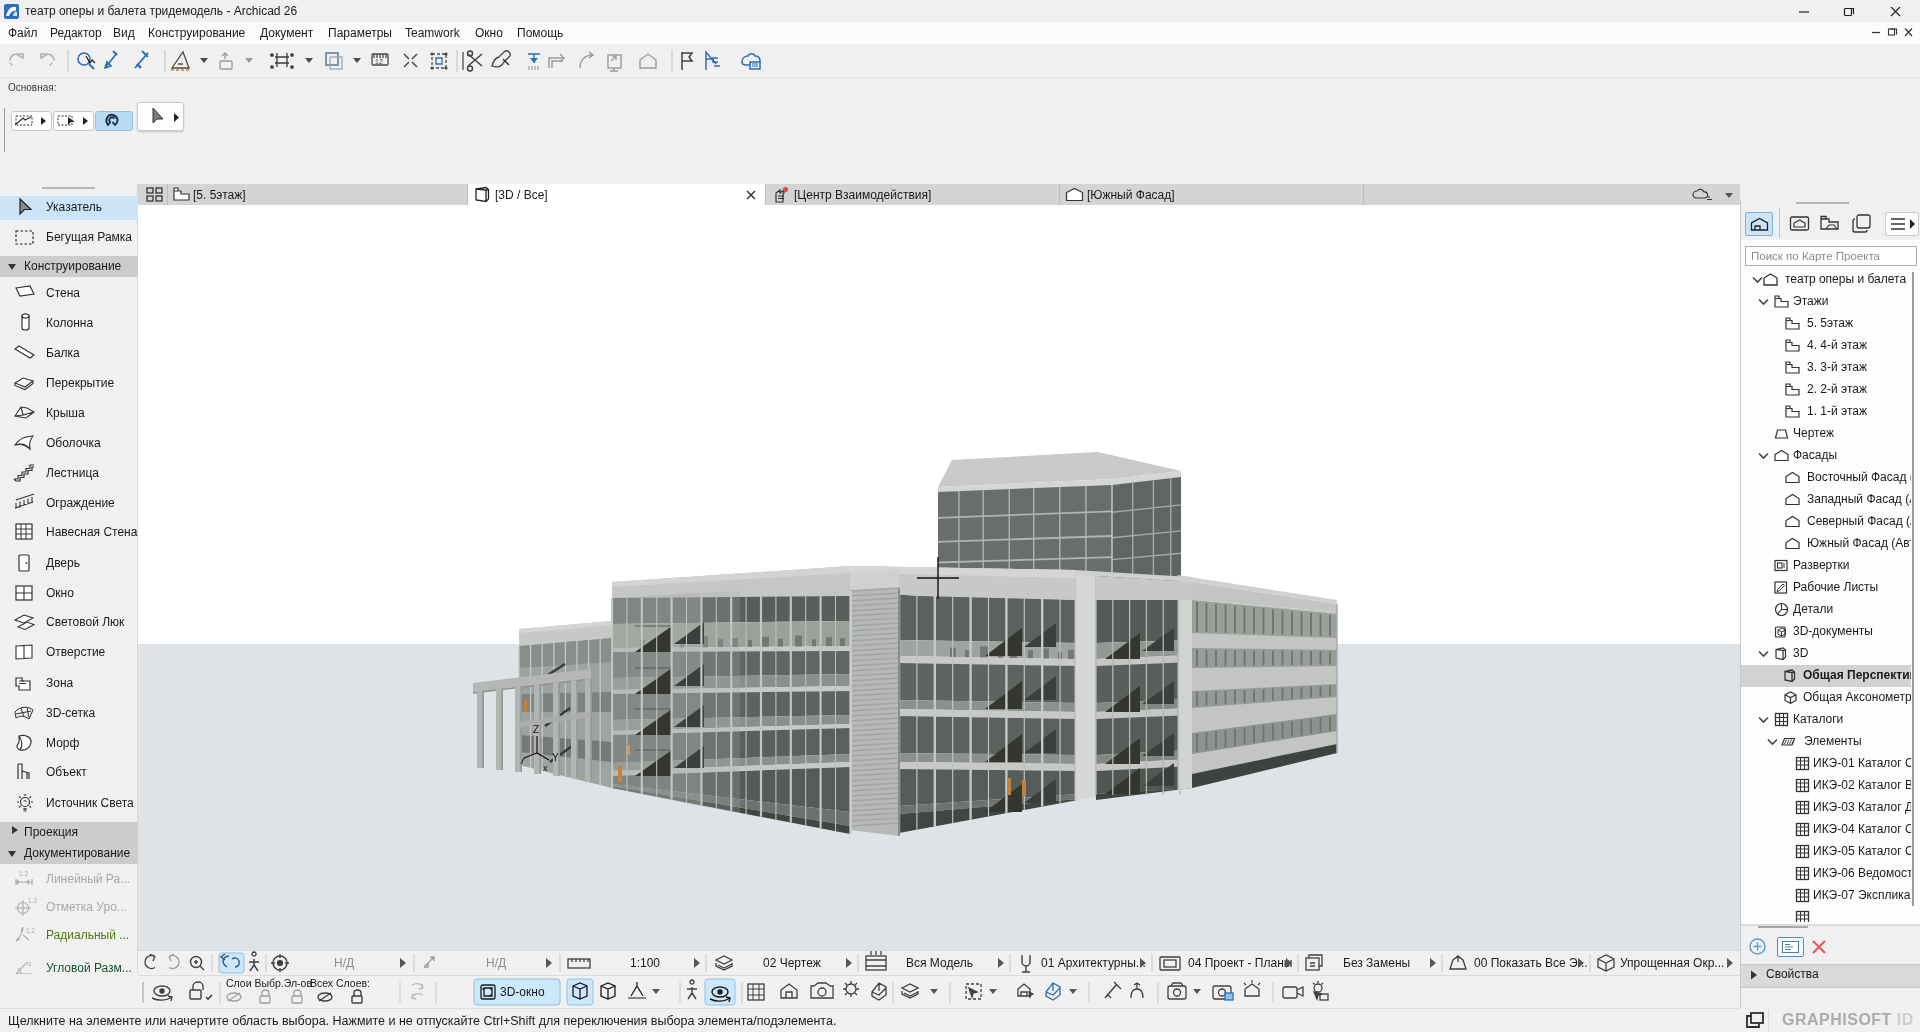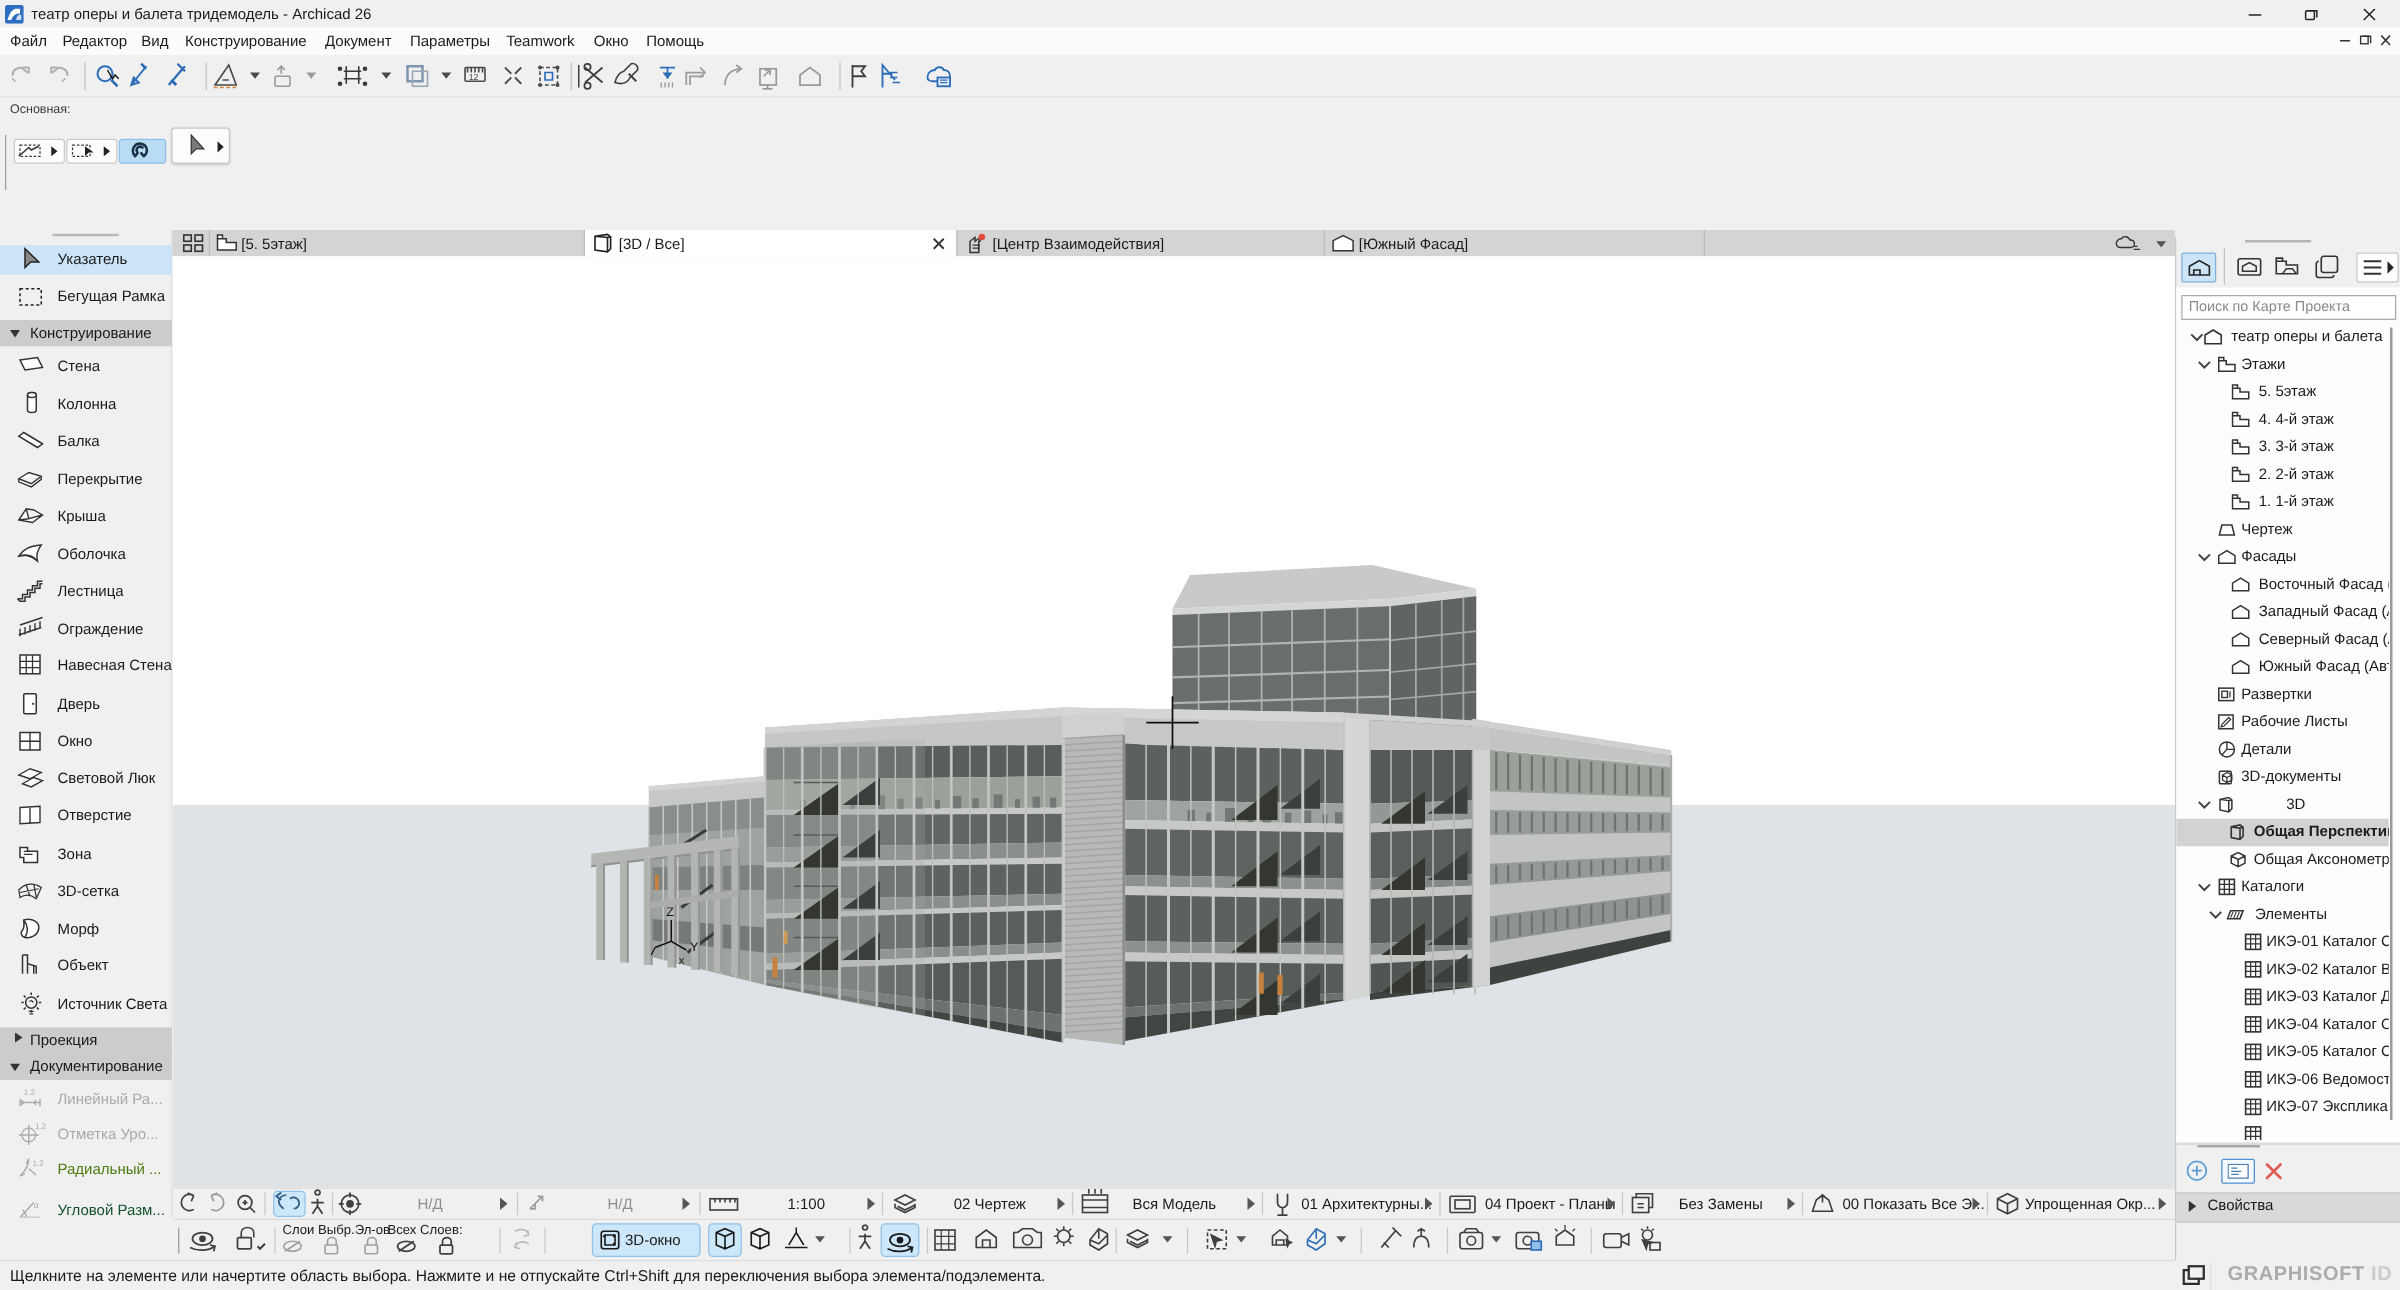--- a/index.html
+++ b/index.html
@@ -859,7 +859,7 @@
 </svg>
 </div>
 
-<div class="ab" id="rightpanel" style="left:1740px;top:190px;width:180px;height:824px;background:#f0f0f0;border-left:1px solid #c9c9c9">
+<div class="ab" id="rightpanel" style="left:1740px;top:200px;width:180px;height:824px;background:#f0f0f0;border-left:1px solid #c9c9c9">
  <div class="ab" style="left:55px;top:2px;width:53px;height:2px;background:#b5b5b5"></div>
  <div class="ab" style="left:4px;top:12px;width:28px;height:24px;background:#cce4f7;border:1px solid #7ab0dd;border-radius:2px"></div>
  <svg class="ab" style="left:9px;top:17px" width="19" height="15">

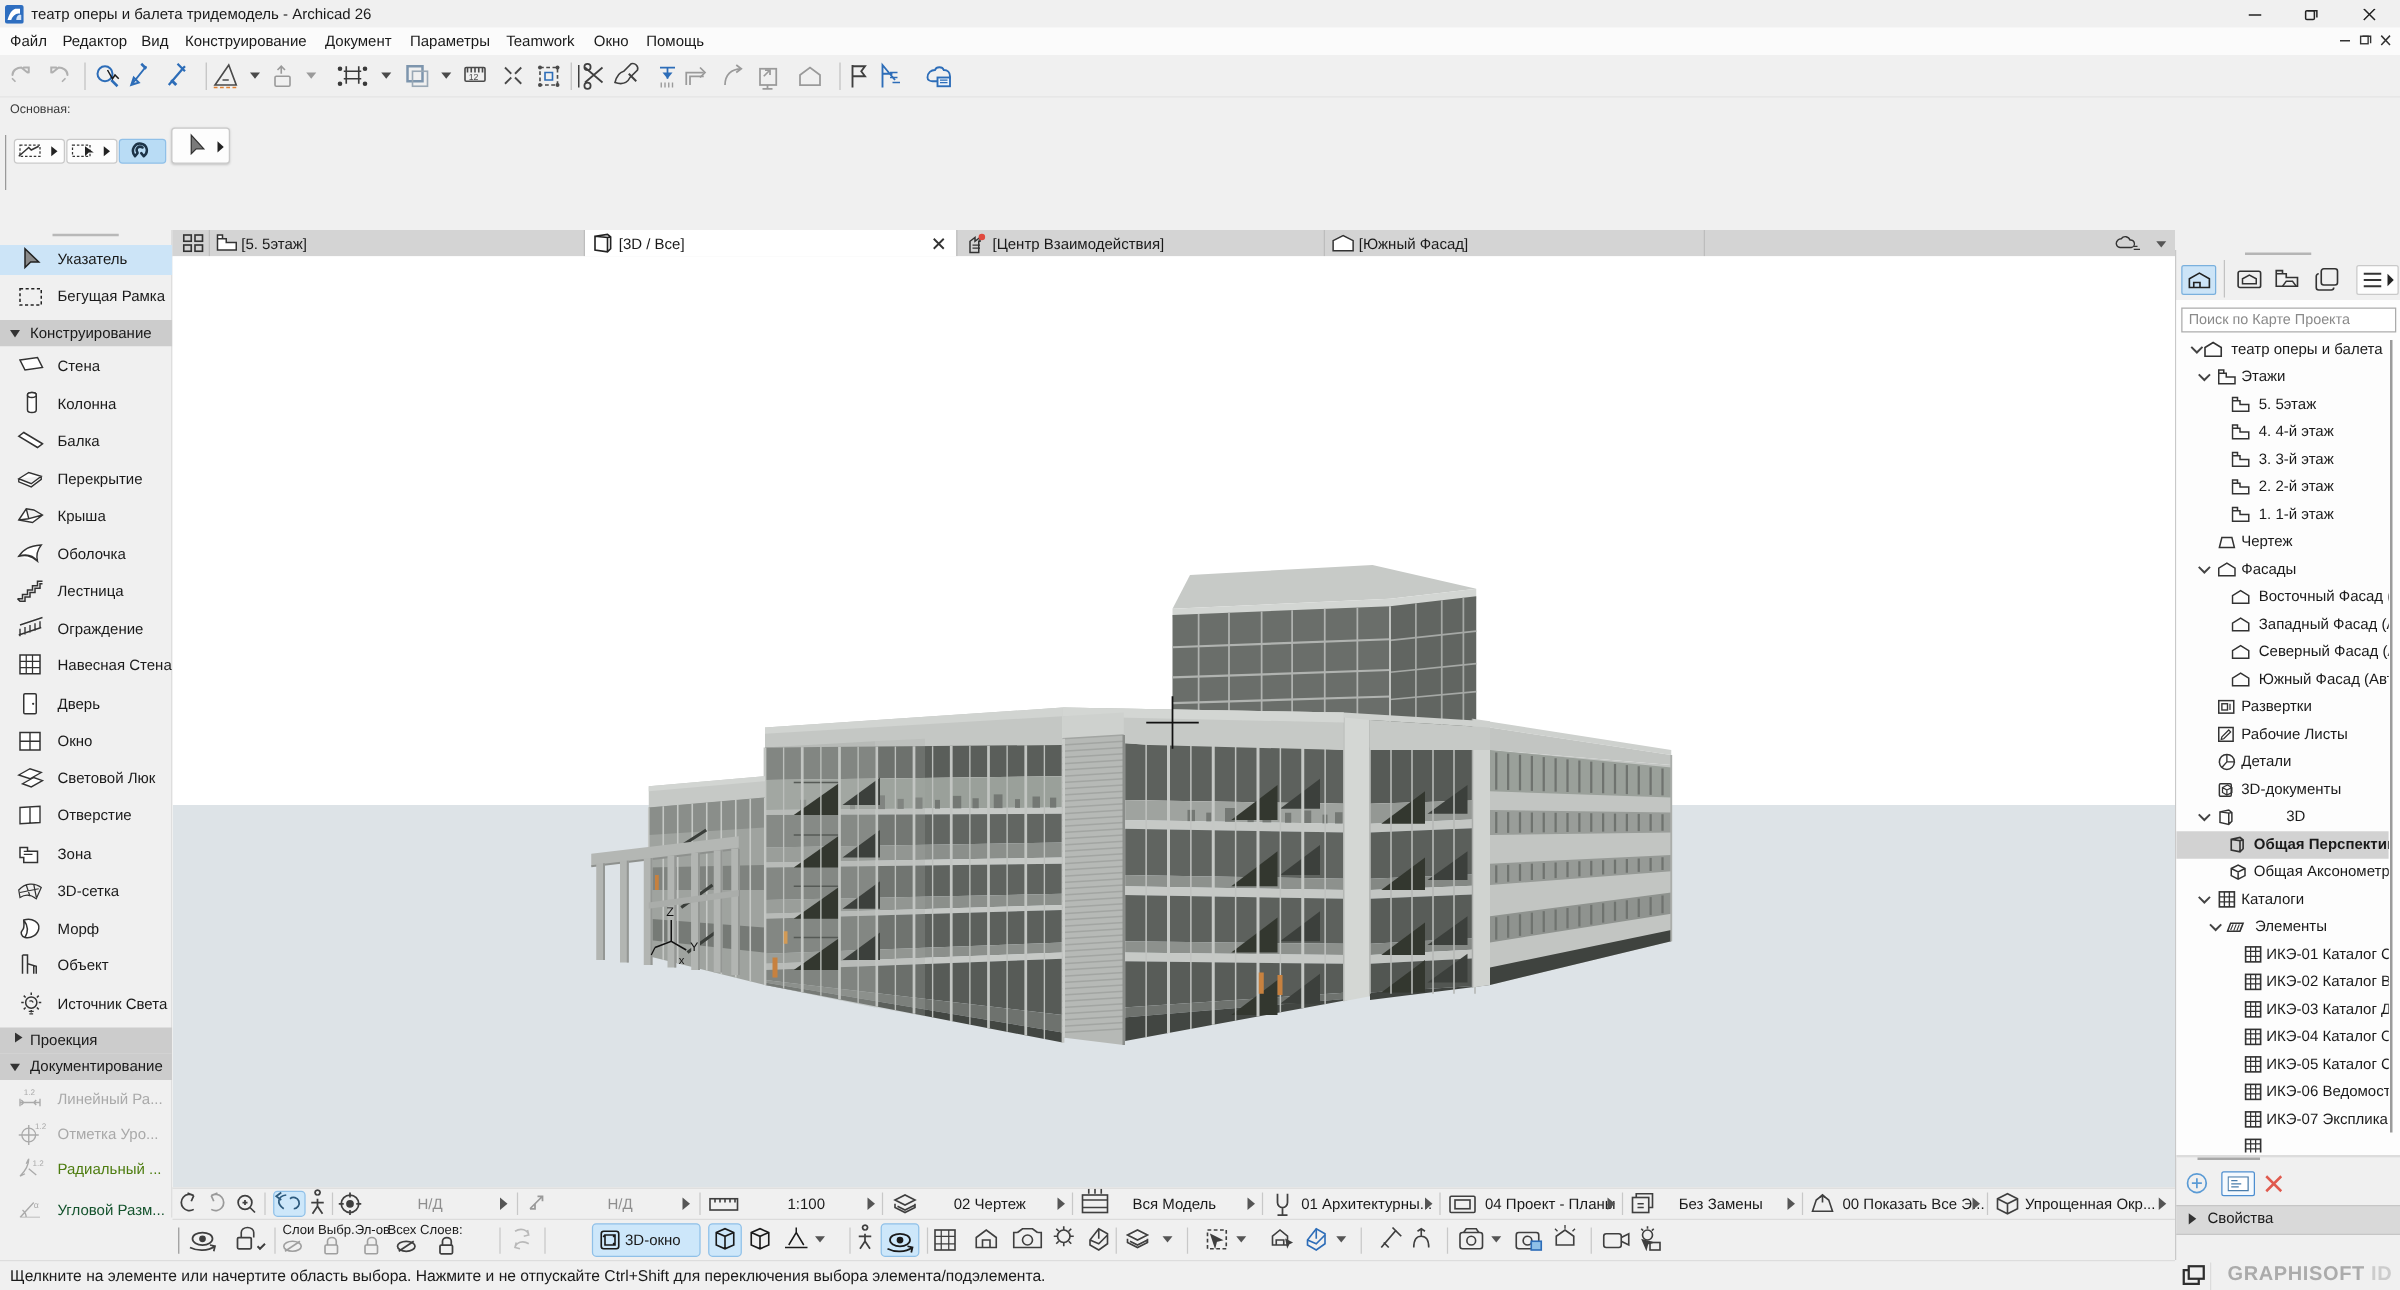--- a/index.html
+++ b/index.html
@@ -976,7 +976,7 @@
       <svg class="ab" style="left:33px;top:380px" width="15" height="16">
         <path d="M2 3.5 L9 2 L11.5 4 L11.5 11 L9 13.5 L2 12 Z M2 3.5 L9 4.5 L9 13.5 M9 4.5 L11.5 4" fill="none" stroke="#333" stroke-width="1.2"></path>
       </svg>
-      <div class="ab txt" style="left:52px;top:380px;margin-left:36px;">3D</div>
+      <div class="ab txt" style="left:52px;top:380px;">3D</div>
       <div class="ab" style="left:0;top:399px;width:170px;height:22px;background:#d2d2d2"></div>
       <svg class="ab" style="left:42px;top:402px" width="15" height="16">
         <path d="M2 3.5 L9 2 L11.5 4 L11.5 11 L9 13.5 L2 12 Z M2 3.5 L9 4.5 L9 13.5 M9 4.5 L11.5 4" fill="none" stroke="#333" stroke-width="1.3"></path>

